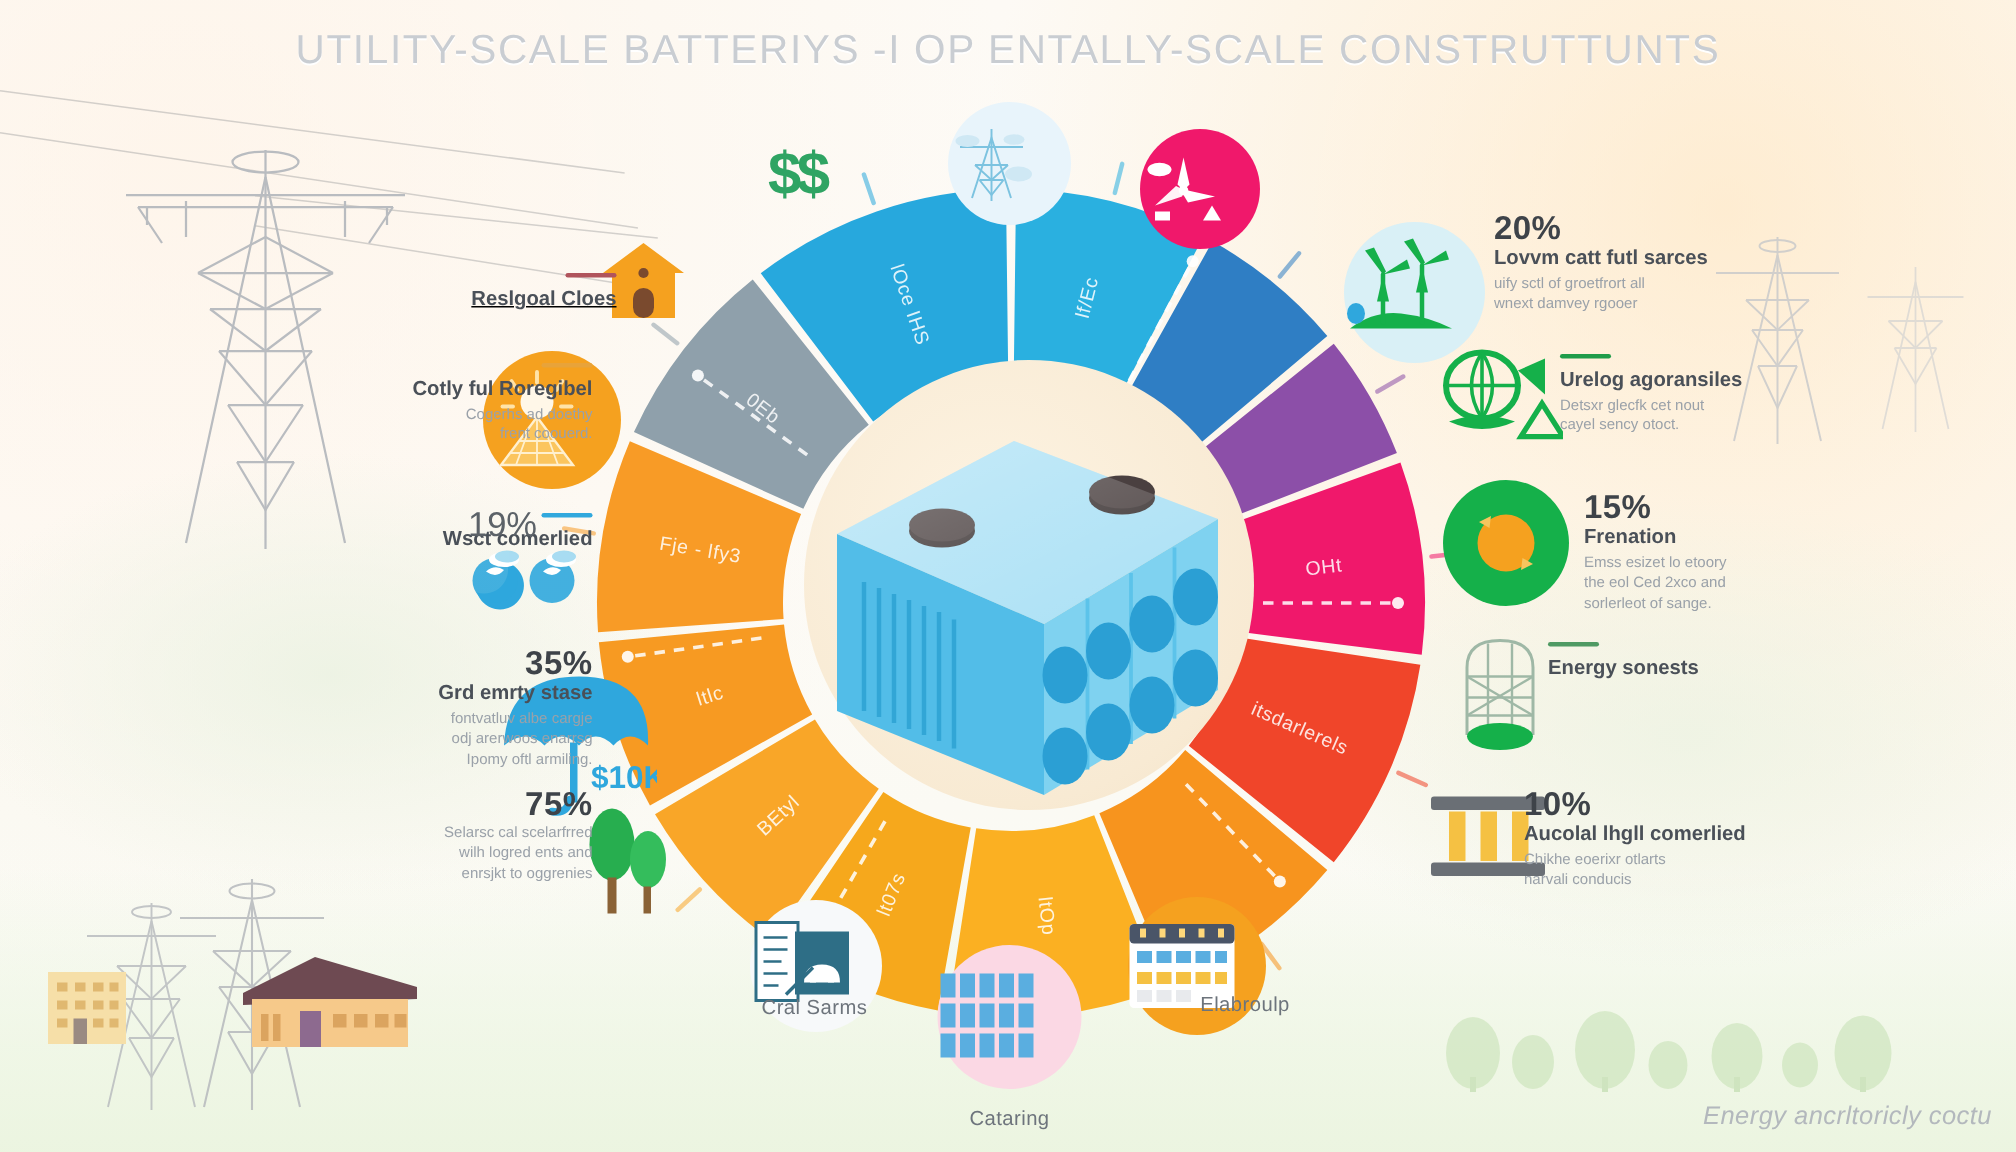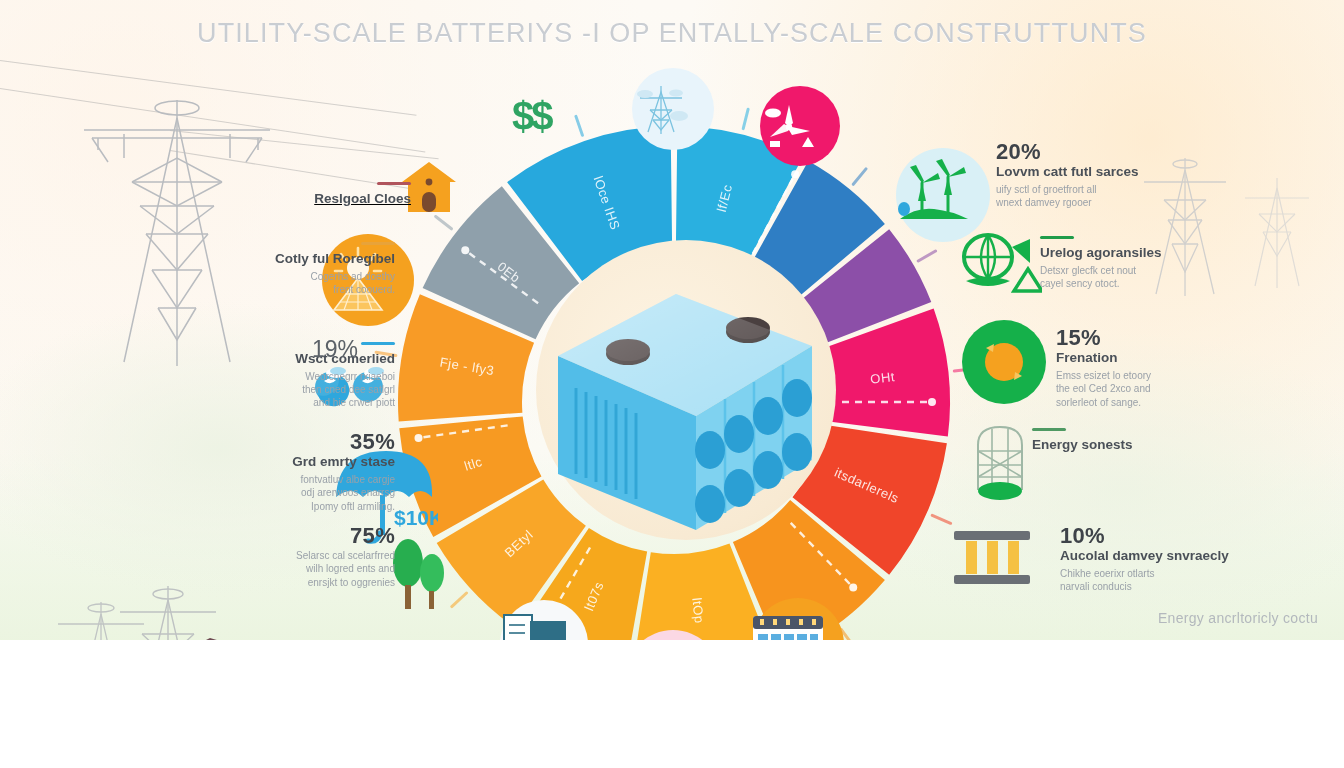--- a/index.html
+++ b/index.html
@@ -11,7 +11,7 @@
   }
   #stage {
     position: relative;
-    width: 1344px; height: 640px;
+    width: 1344px; height: 768px;
     background:
       radial-gradient(circle at 1150px 140px, rgba(255,225,180,.55) 0%, rgba(255,240,215,0) 38%),
       radial-gradient(circle at 120px 120px, rgba(255,240,225,.5) 0%, rgba(255,248,240,0) 40%),

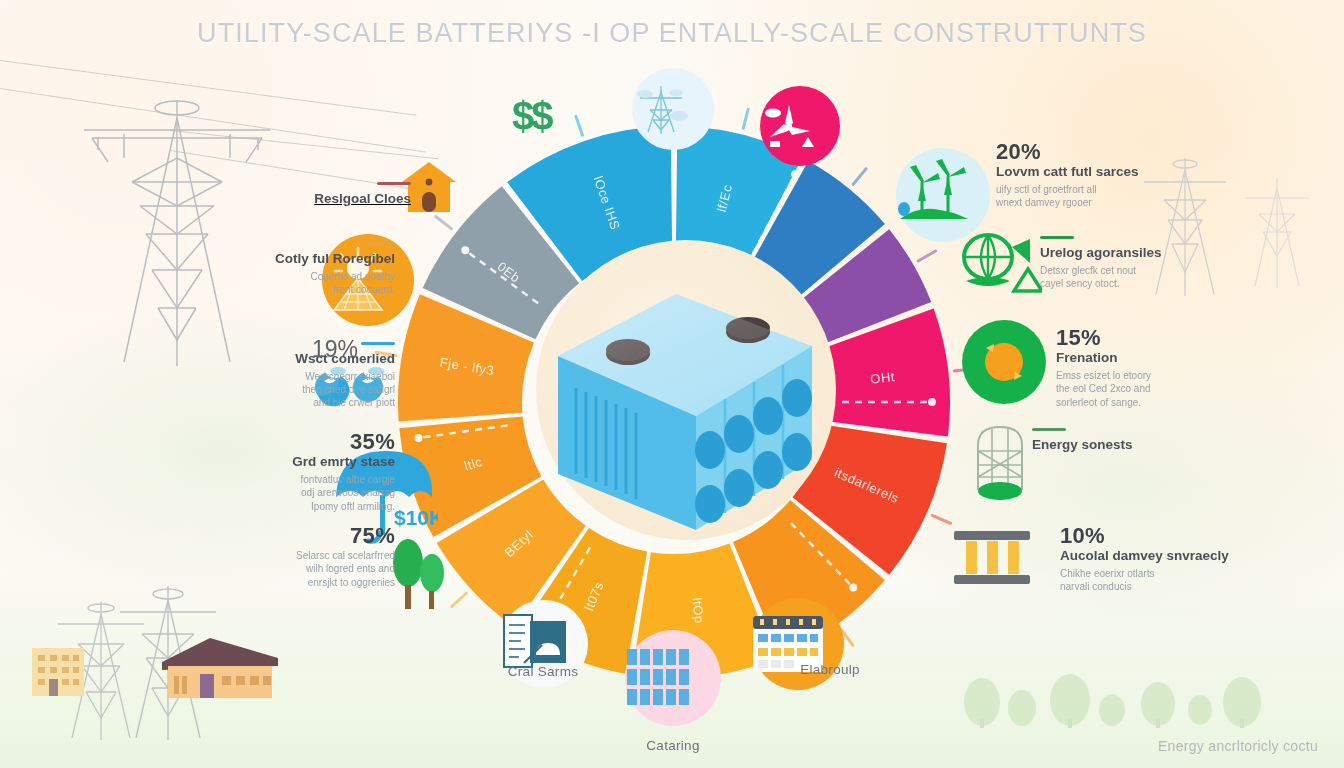--- a/index.html
+++ b/index.html
@@ -480,7 +480,6 @@
   <div class="stat left" style="left:180px; top:342px;">
     <span class="rule" style="background:#31a8dd"></span>
     <div class="hd">Wsct comerlied</div>
-    <div class="bd">Weorcnegrr rxiaeboi<br>then cned dee satlgrl<br>and hie crwer piott</div>
   </div>
   <div style="position:absolute; left:312px; top:336px; font-size:23px; color:#5c6268; font-weight:400;">19%</div>
 

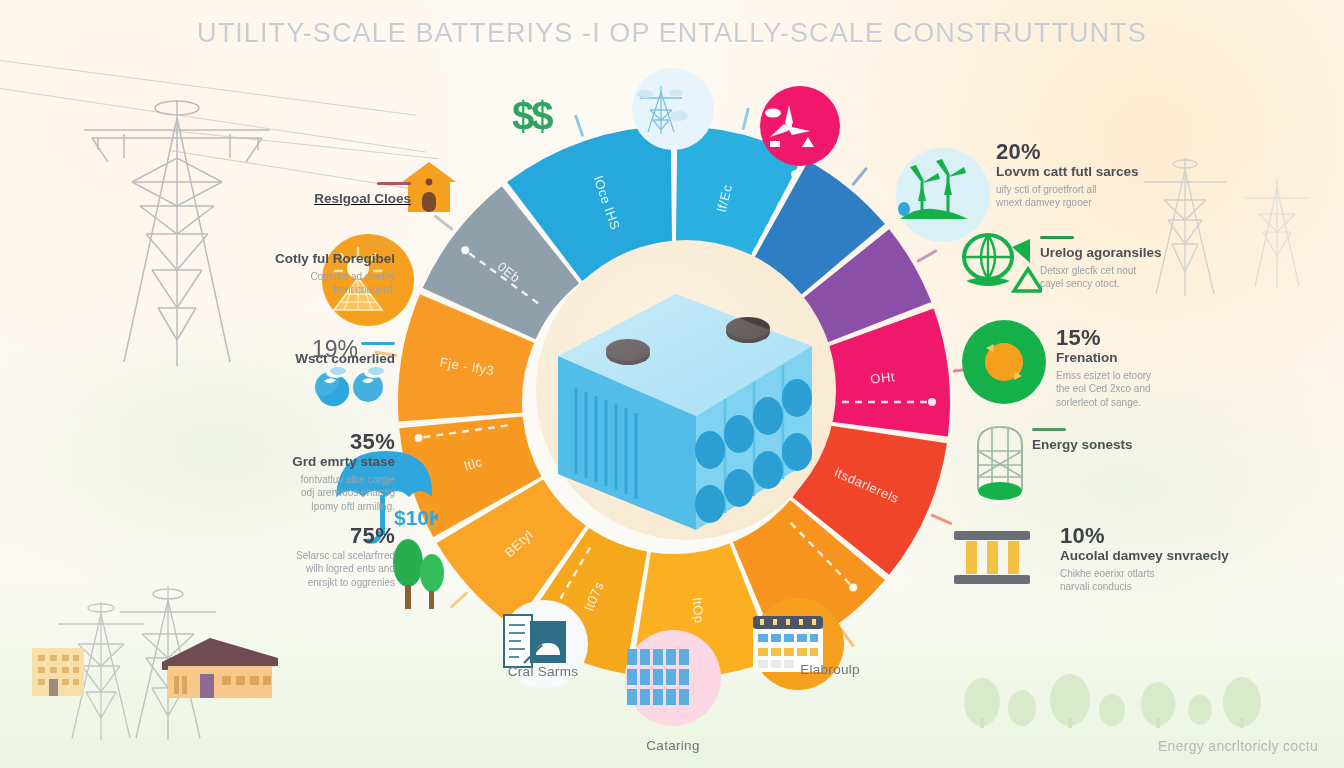--- a/index.html
+++ b/index.html
@@ -589,7 +589,7 @@
     <div class="hd">Energy sonests</div>
   </div>
 
-  <div class="stat right" style="left:1016px; top:524px;margin-left:44px;">
+  <div class="stat right" style="left:1016px; top:524px;">
     <div class="pct">10%</div>
     <div class="hd">Aucolal damvey snvraecly</div>
     <div class="bd">Chikhe eoerixr otlarts<br>narvali conducis</div>

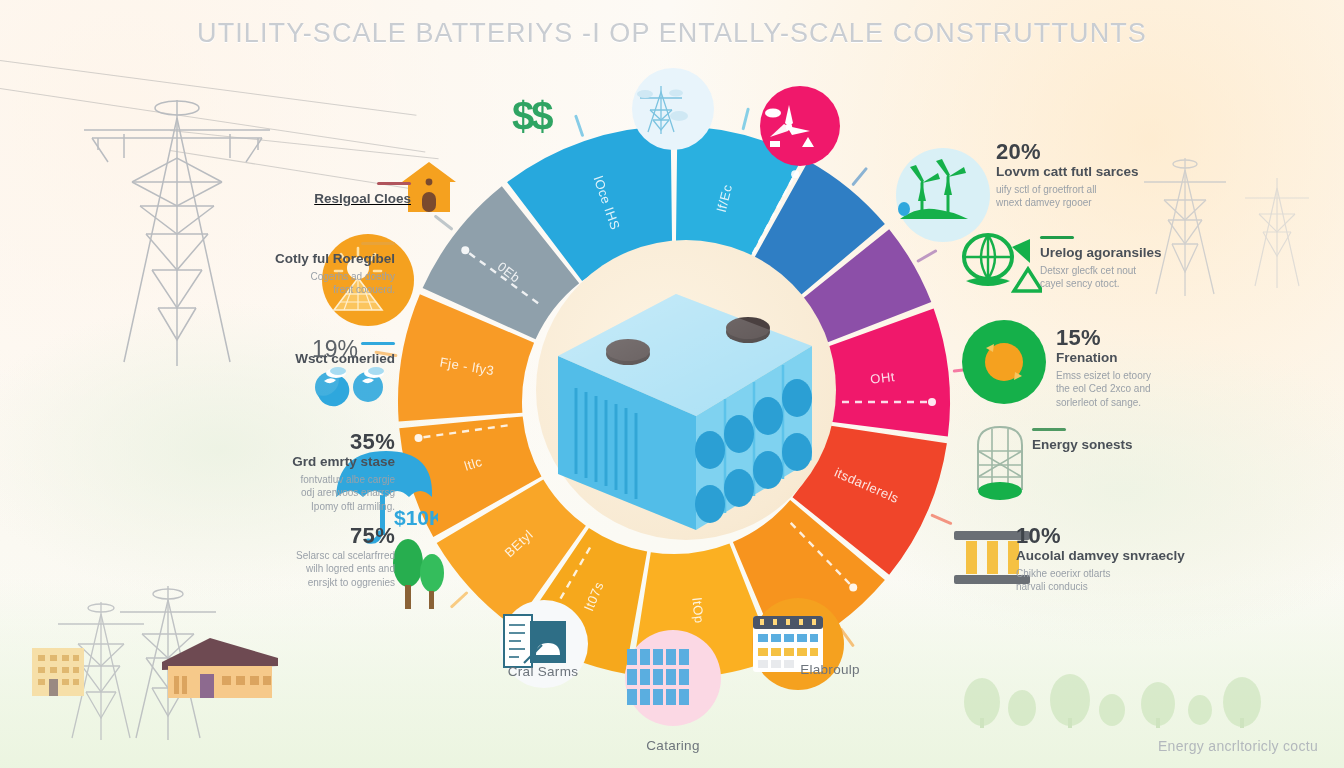--- a/index.html
+++ b/index.html
@@ -591,7 +591,7 @@
 
   <div class="stat right" style="left:1016px; top:524px;">
     <div class="pct">10%</div>
-    <div class="hd">Aucolal damvey snvraecly</div>
+    <div class="hd">Aucolal lhgll comerlied</div>
     <div class="bd">Chikhe eoerixr otlarts<br>narvali conducis</div>
   </div>
 

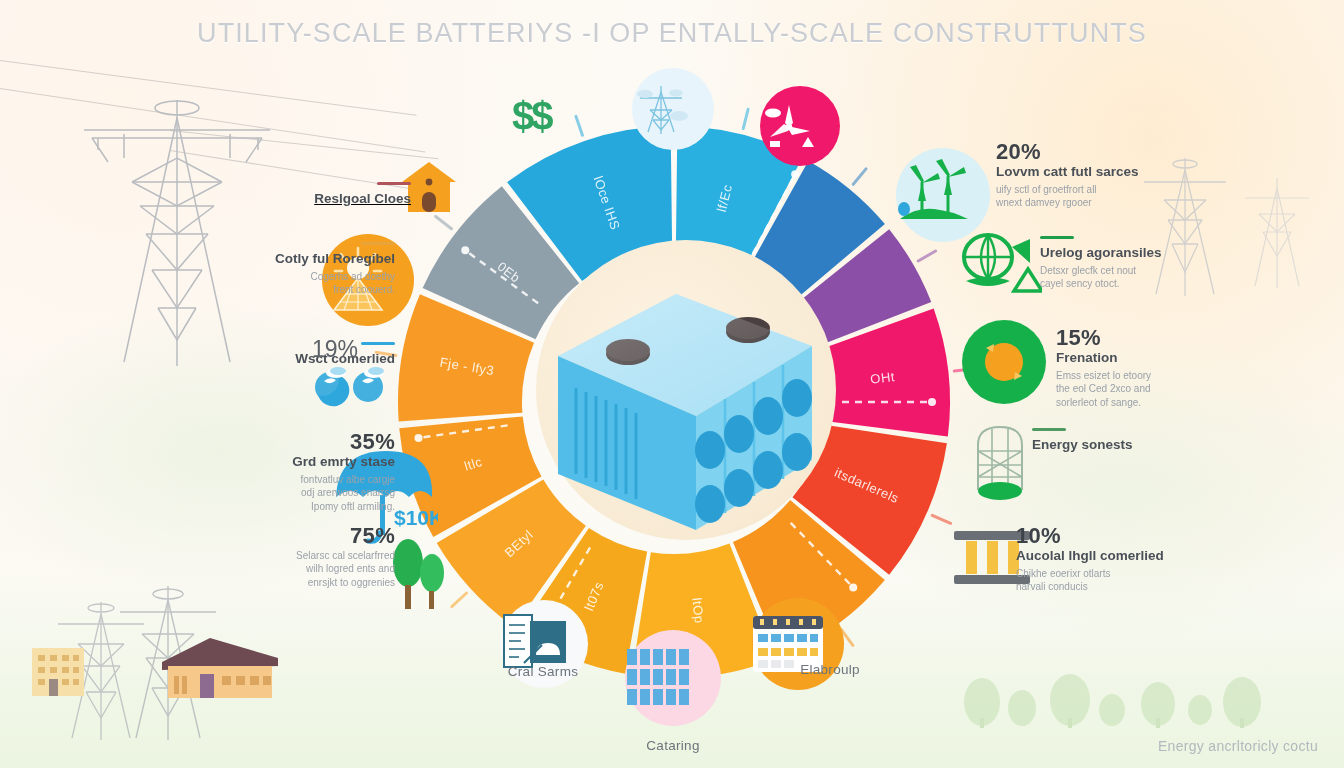--- a/index.html
+++ b/index.html
@@ -101,8 +101,8 @@
   }
 
   .footer {
-    position:absolute; right:26px; bottom:14px;
-    font-size:14px; color:#b3b8bd; letter-spacing:.3px;
+    position:absolute; right:16px; bottom:14px;
+    font-size:17px; color:#b3b8bd; letter-spacing:.3px;font-style:italic;
   }
 
   .money {

